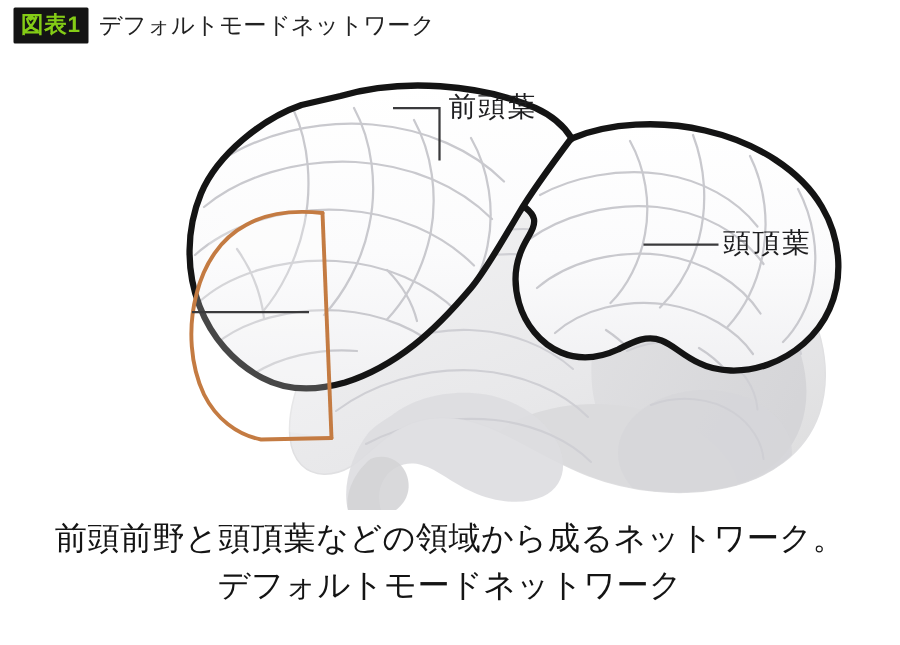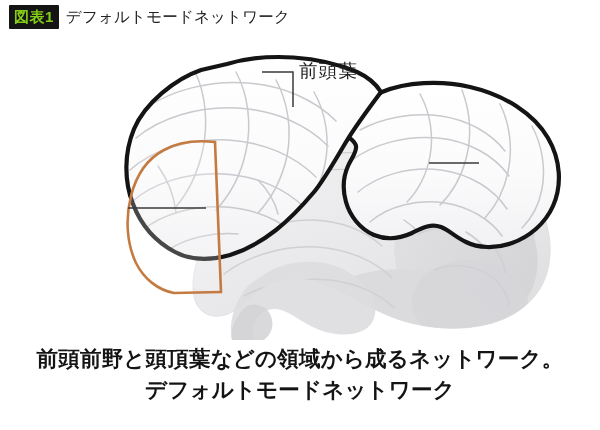--- a/index.html
+++ b/index.html
@@ -268,6 +268,7 @@
 
   <span id="label-frontal-lobe" class="callout-label">前頭葉</span>
 
+  <span id="label-parietal-lobe" class="callout-label">頭頂葉</span>
 
 </div>
 

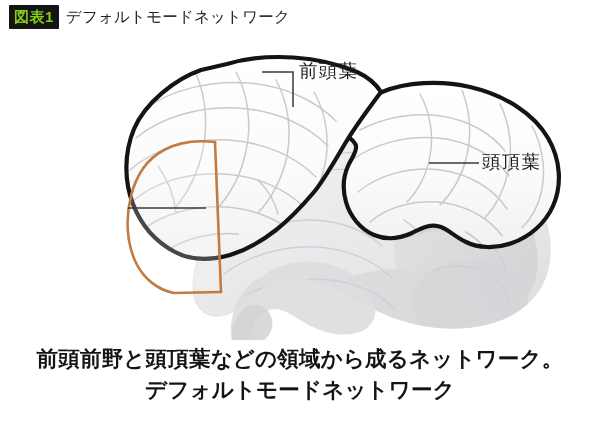--- a/index.html
+++ b/index.html
@@ -89,7 +89,7 @@
     width: 600px;
     text-align: center;
     font-size: 21.5px;
-    font-weight: 700;
+    font-weight: 400;
     color: #141414;
     letter-spacing: 0.2px;
     line-height: 1.42;

